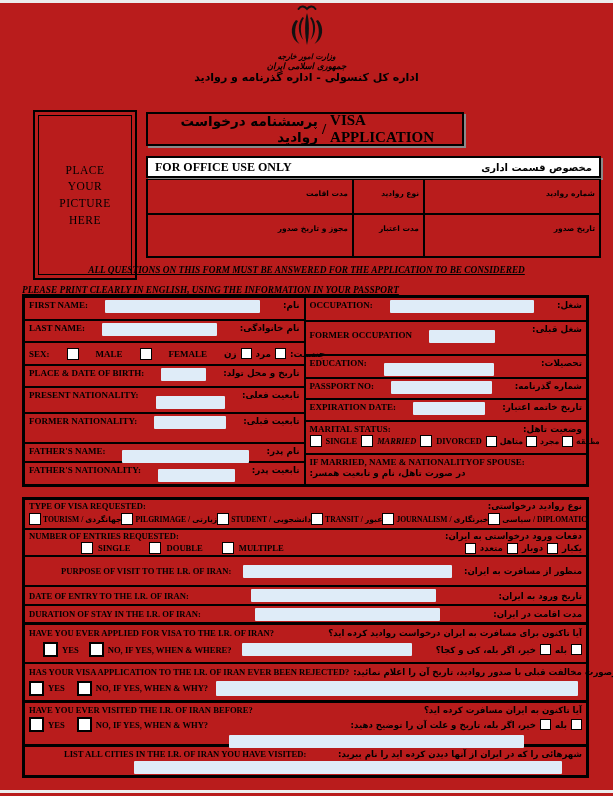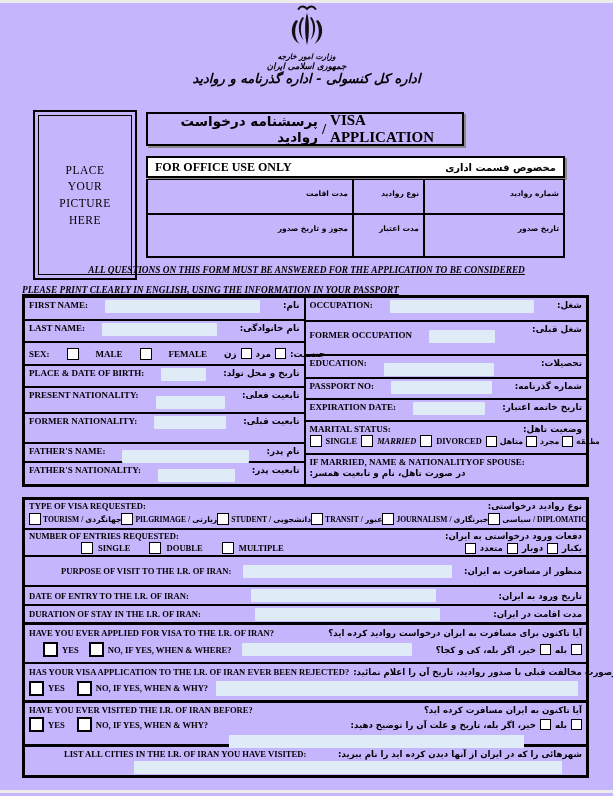--- a/index.html
+++ b/index.html
@@ -3,7 +3,7 @@
 <meta charset="utf-8">
 <style>
   html,body{margin:0;padding:0;background:#fff;}
-  .page{position:relative;width:613px;height:796px;background:#c4b5fd;overflow:hidden;
+  .page{position:relative;width:613px;height:796px;background:#b91c1c;overflow:hidden;
         font-family:"Liberation Serif",serif;color:#000;}
   .strip{position:absolute;left:0;width:613px;height:3px;background:#ececec;}
   .fa{font-family:"DejaVu Sans",sans-serif;direction:rtl;unicode-bidi:isolate;font-weight:bold;}

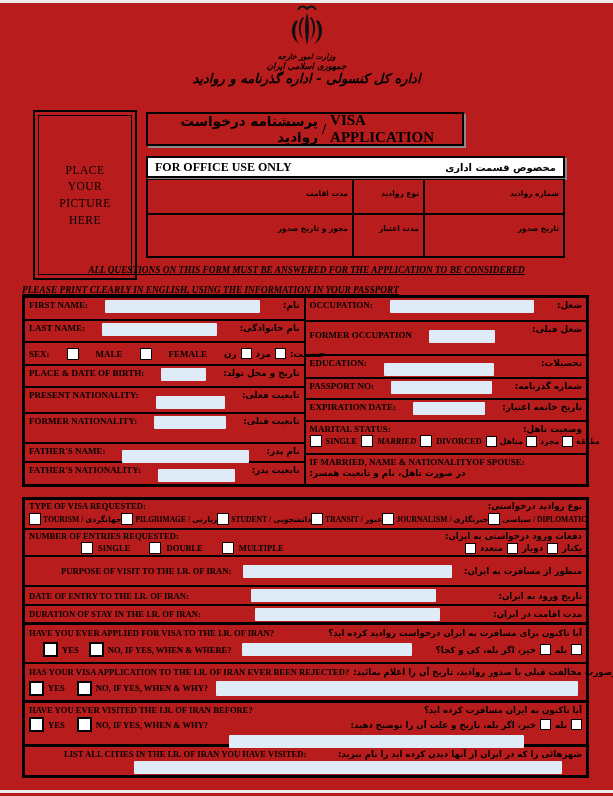--- a/index.html
+++ b/index.html
@@ -13,7 +13,7 @@
   .emblem{display:block;margin:0 auto 1px auto;}
   .h1{font-size:7.5px;font-style:italic;}
   .h2{font-size:8.5px;font-style:italic;}
-  .h3{font-size:13px;font-style:italic;}
+  .h3{font-size:11px;}
   
   .photo{position:absolute;left:33px;top:110px;width:104px;height:170px;border:2px solid #000;padding:3px;box-sizing:border-box;}
   .photo-in{width:100%;height:100%;border:1px solid #000;box-sizing:border-box;display:flex;flex-direction:column;

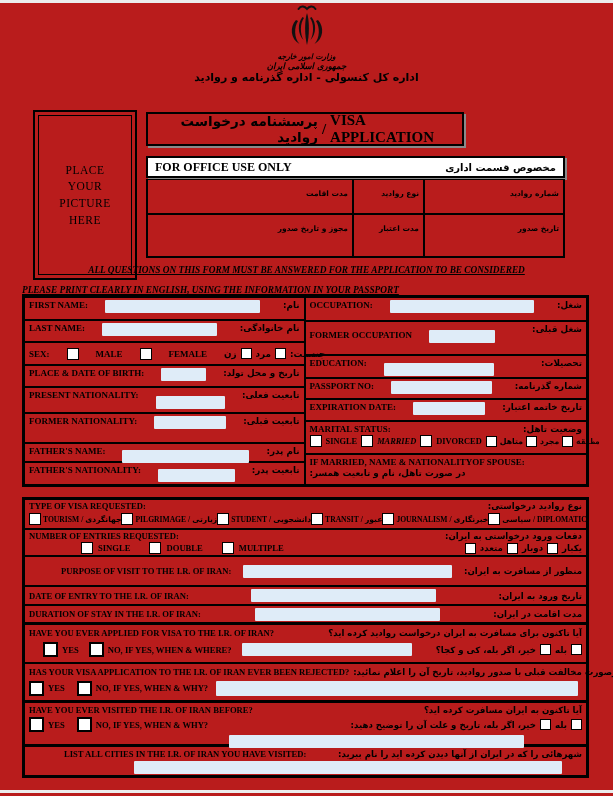--- a/index.html
+++ b/index.html
@@ -24,7 +24,7 @@
             font-weight:bold;font-size:15px;}
   .titlebox .fa{font-size:13.5px;}
   
-  .office{position:absolute;left:146px;top:156px;width:419px;}
+  .office{position:absolute;left:146px;top:156px;width:455px;}
   .office-hdr{height:22px;border:2px solid #000;box-shadow:2px 2px 0 #8a8a8a;box-sizing:border-box;
               display:flex;justify-content:space-between;align-items:center;padding:0 7px;background:#fff;}
   .office-hdr .en{font-size:12px;}

